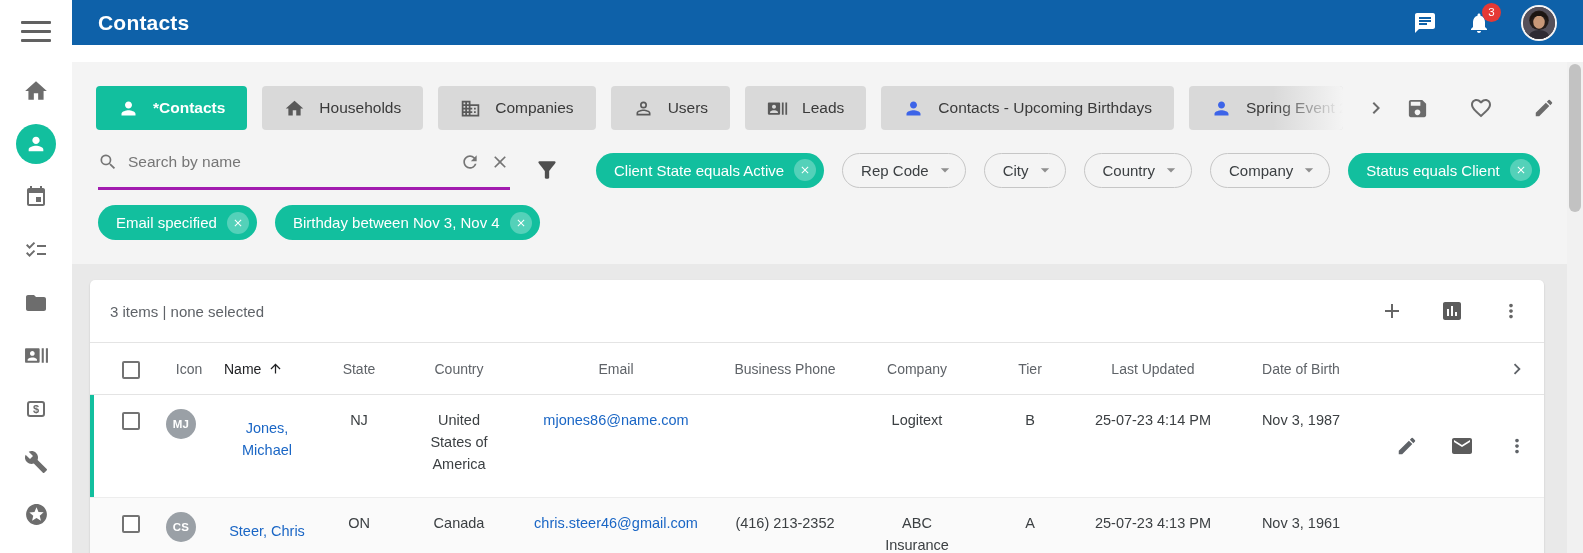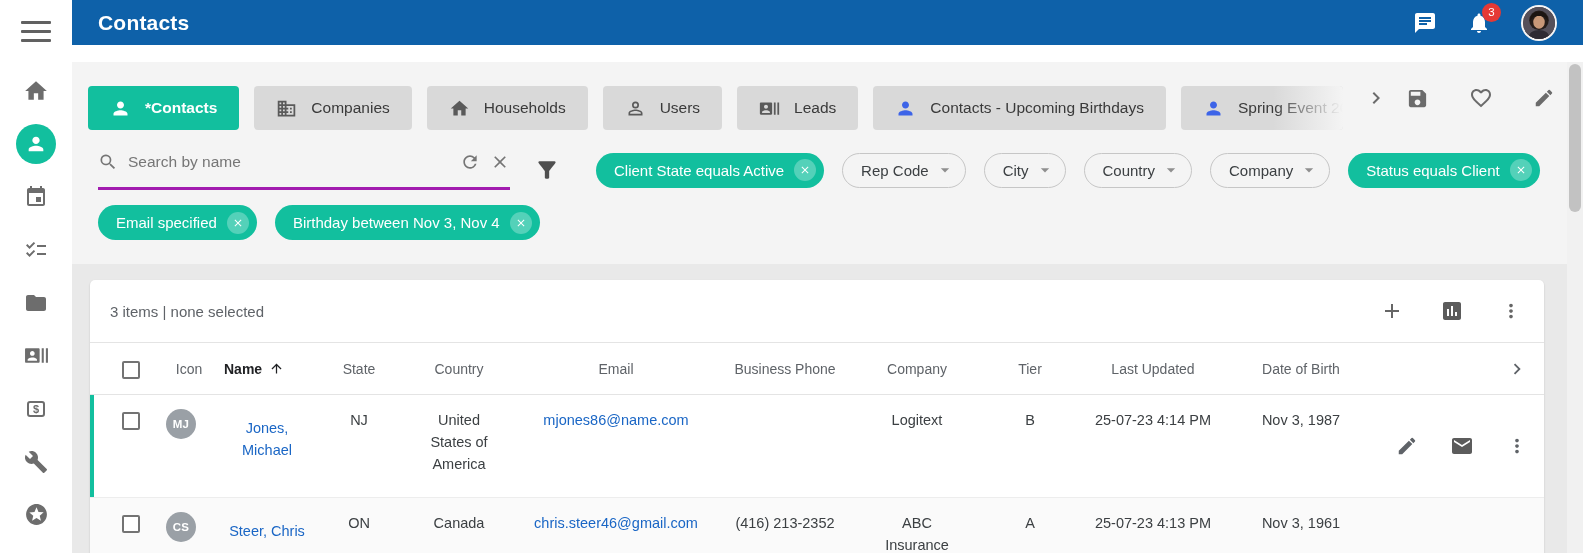--- a/index.html
+++ b/index.html
@@ -30,7 +30,7 @@
   .content-lower { position:absolute; left:72px; top:264px; right:0; bottom:0; background:#e9e9e9; }
 
   
-  .tabs { position:absolute; top:24px; left:16px; right:28px; height:44px; display:flex; align-items:flex-start; }
+  .tabs { position:absolute; top:24px; left:24px; right:28px; height:44px; display:flex; align-items:center; }
   .tab { display:inline-flex; align-items:center; gap:14px; height:44px; padding:0 22px; border-radius:4px;
          background:#d9d9d9; color:#3a3a3a; font-size:15.5px; margin-right:15px; cursor:pointer; white-space:nowrap; }
   .tab .ticon { color:#5a5a5a; }

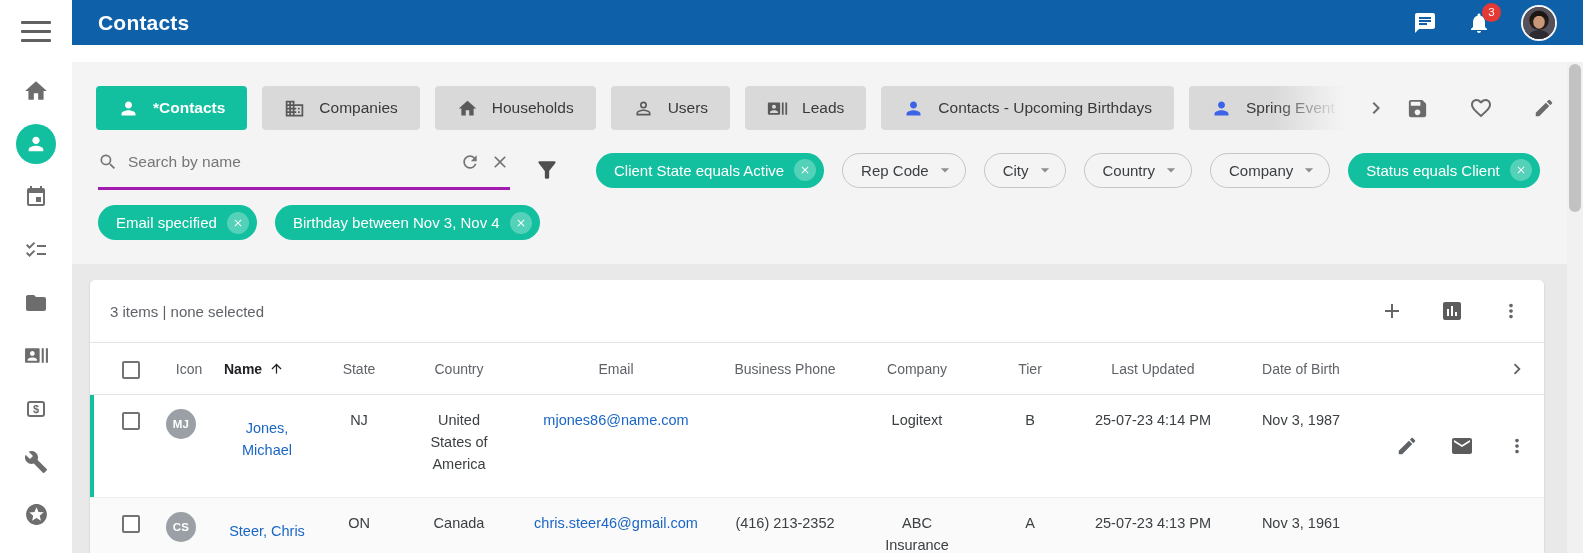--- a/index.html
+++ b/index.html
@@ -209,18 +209,18 @@
     <div class="tab">
       <span class="ticon">
           <svg width="21" height="21" viewBox="0 0 24 24" fill="currentColor">
-            <path d="M12 7V3H2v18h20V7H12zM6 19H4v-2h2v2zm0-4H4v-2h2v2zm0-4H4V9h2v2zm0-4H4V5h2v2zm4 12H8v-2h2v2zm0-4H8v-2h2v2zm0-4H8V9h2v2zm0-4H8V5h2v2zm10 12h-8v-2h2v-2h-2v-2h2v-2h-2V9h8v10zm-2-8h-2v2h2v-2zm0 4h-2v2h2v-2z"></path>
-          </svg>
-        </span>
-      <span>Companies</span>
+            <path d="M10 20v-6h4v6h5v-8h3L12 3 2 12h3v8z"></path>
+          </svg>
+        </span>
+      <span>Households</span>
     </div>
     <div class="tab">
       <span class="ticon">
           <svg width="21" height="21" viewBox="0 0 24 24" fill="currentColor">
-            <path d="M10 20v-6h4v6h5v-8h3L12 3 2 12h3v8z"></path>
-          </svg>
-        </span>
-      <span>Households</span>
+            <path d="M12 7V3H2v18h20V7H12zM6 19H4v-2h2v2zm0-4H4v-2h2v2zm0-4H4V9h2v2zm0-4H4V5h2v2zm4 12H8v-2h2v2zm0-4H8v-2h2v2zm0-4H8V9h2v2zm0-4H8V5h2v2zm10 12h-8v-2h2v-2h-2v-2h2v-2h-2V9h8v10zm-2-8h-2v2h2v-2zm0 4h-2v2h2v-2z"></path>
+          </svg>
+        </span>
+      <span>Companies</span>
     </div>
     <div class="tab">
       <span class="ticon">

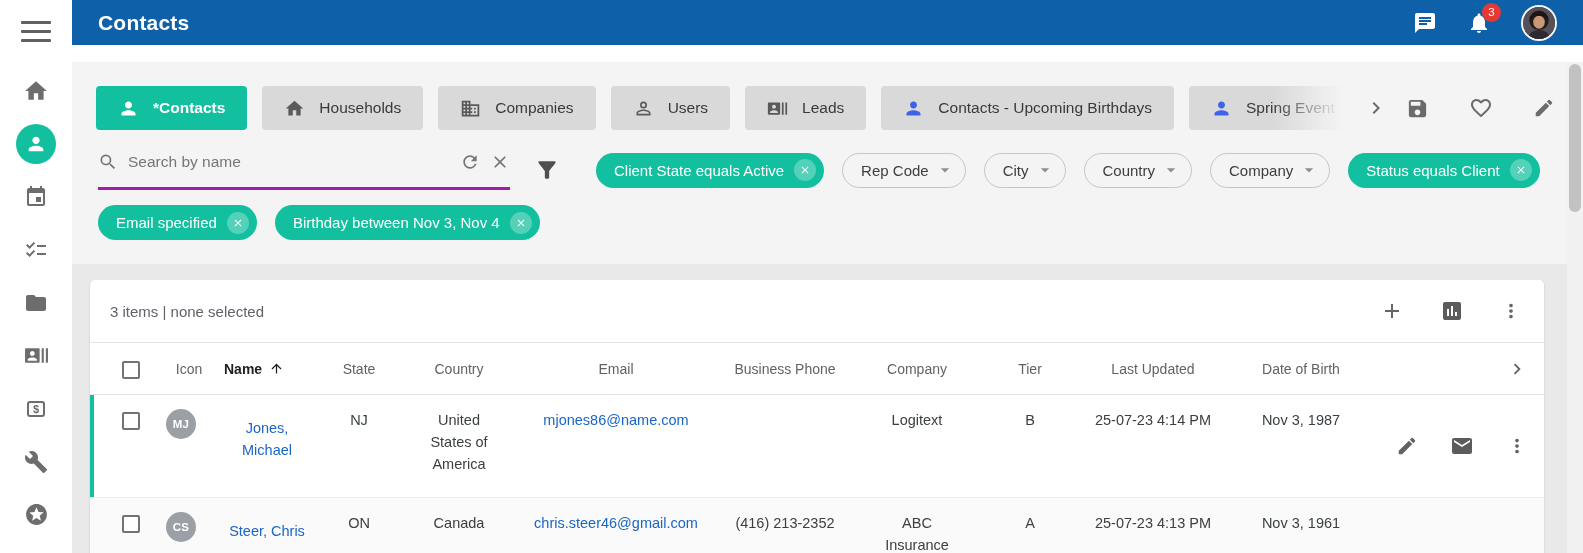--- a/index.html
+++ b/index.html
@@ -71,7 +71,7 @@
   .thead { height:53px; align-items:center; border-top:1px solid #e4e4e4; border-bottom:1px solid #e4e4e4;
            color:#5f6368; font-size:14px; }
   .cell { padding-left:12px; }
-  .name-h { color:#202124; font-weight:bold; display:flex; align-items:center; gap:7px; }
+  .name-h { color:#202124; font-weight:normal; display:flex; align-items:center; gap:7px; }
   .actions { display:flex; justify-content:flex-end; padding-right:16px; color:#5f6368; align-items:center; gap:32px; }
   .actions > * { cursor:pointer; }
 

